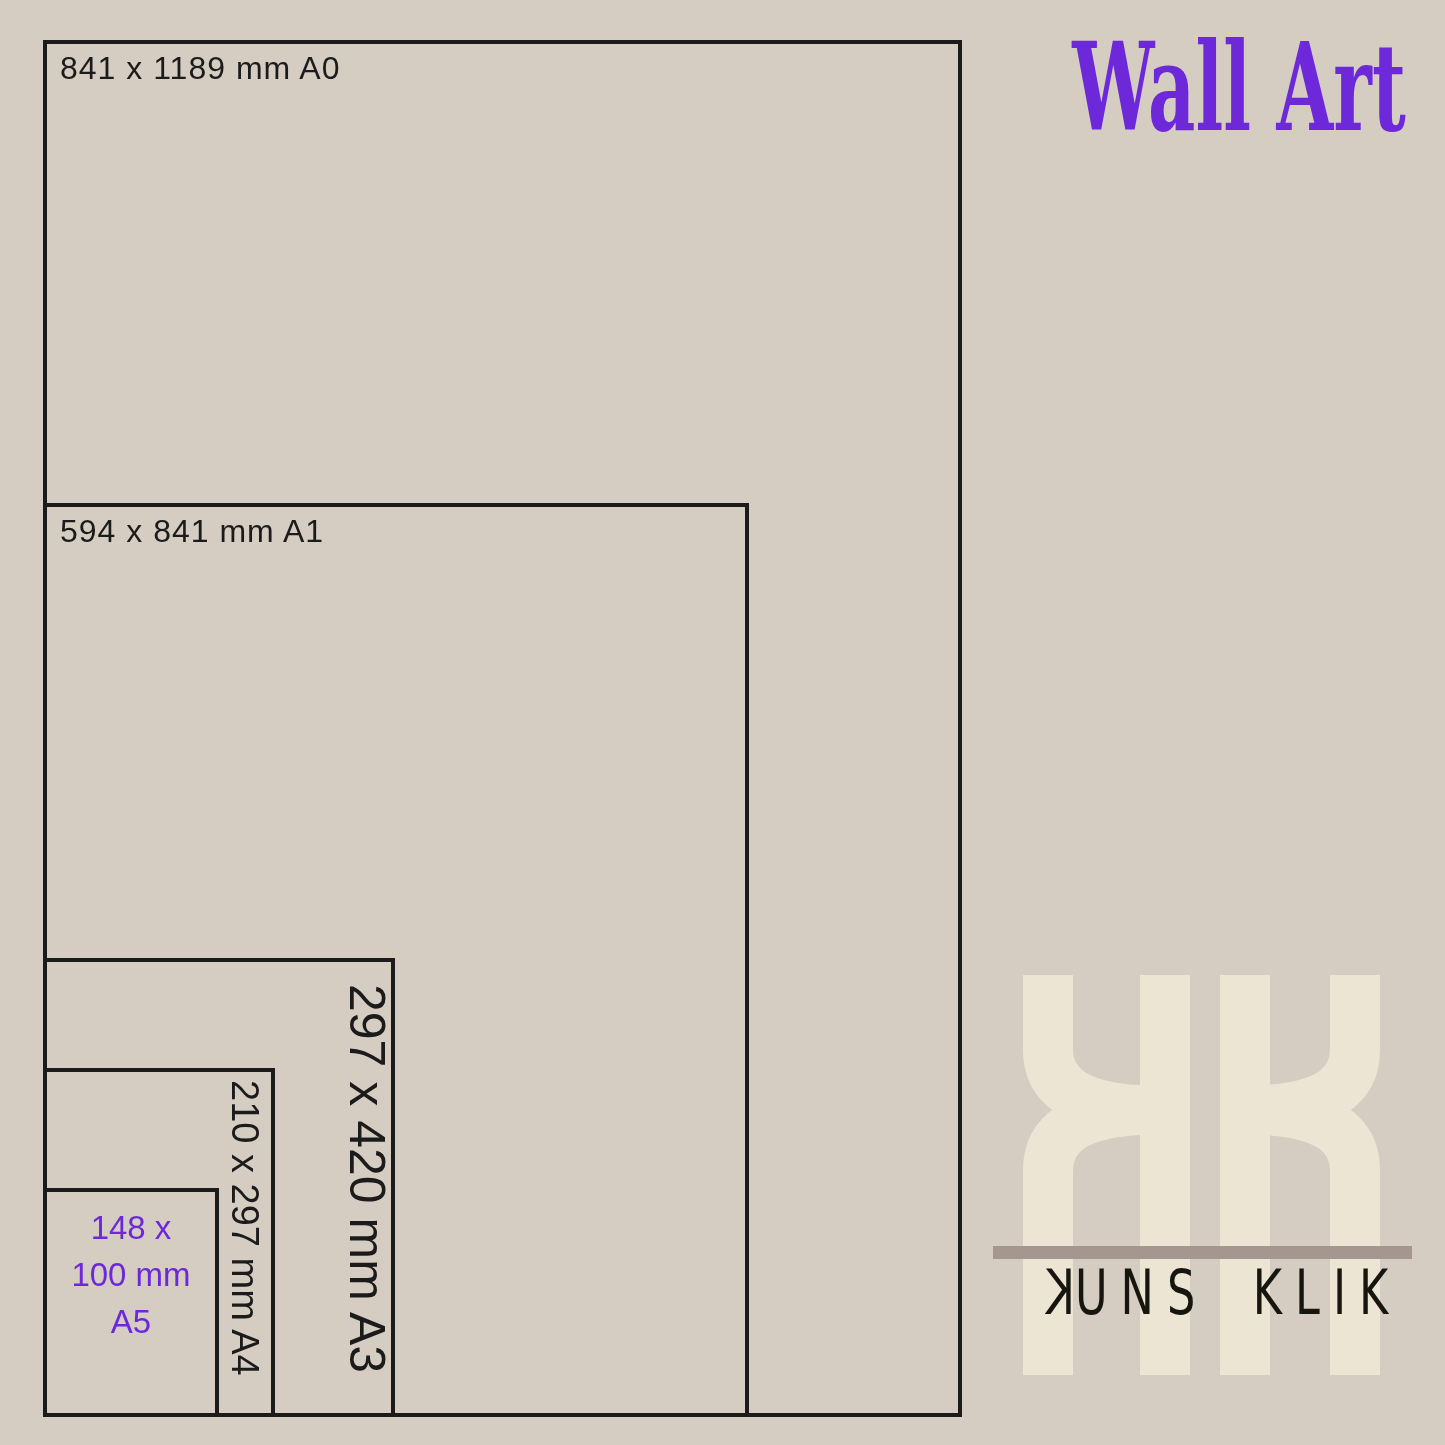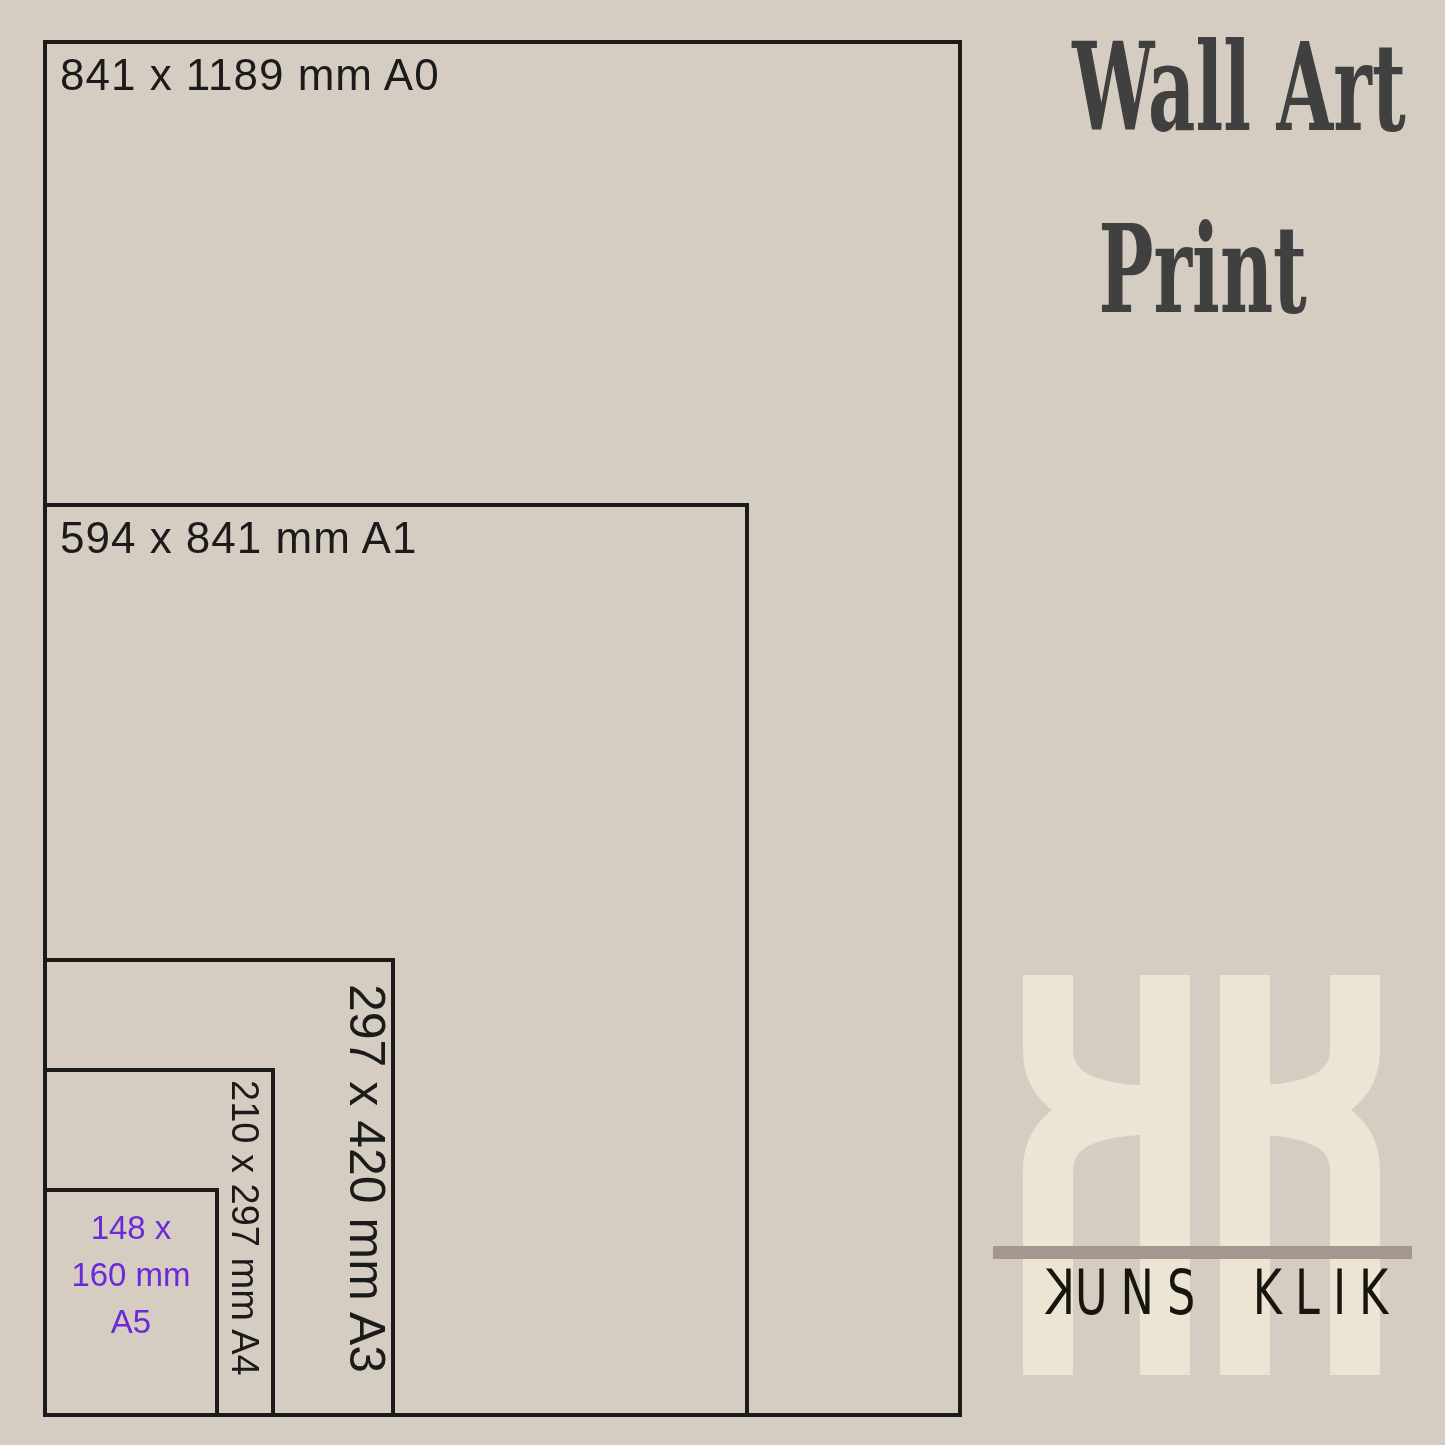--- a/index.html
+++ b/index.html
@@ -32,7 +32,7 @@
     position: absolute;
     left: 13px;
     top: 6px;
-    font-size: 44px;
+    font-size: 32px;
     letter-spacing: 1px;
     color: #1b1b1b;
     white-space: nowrap;

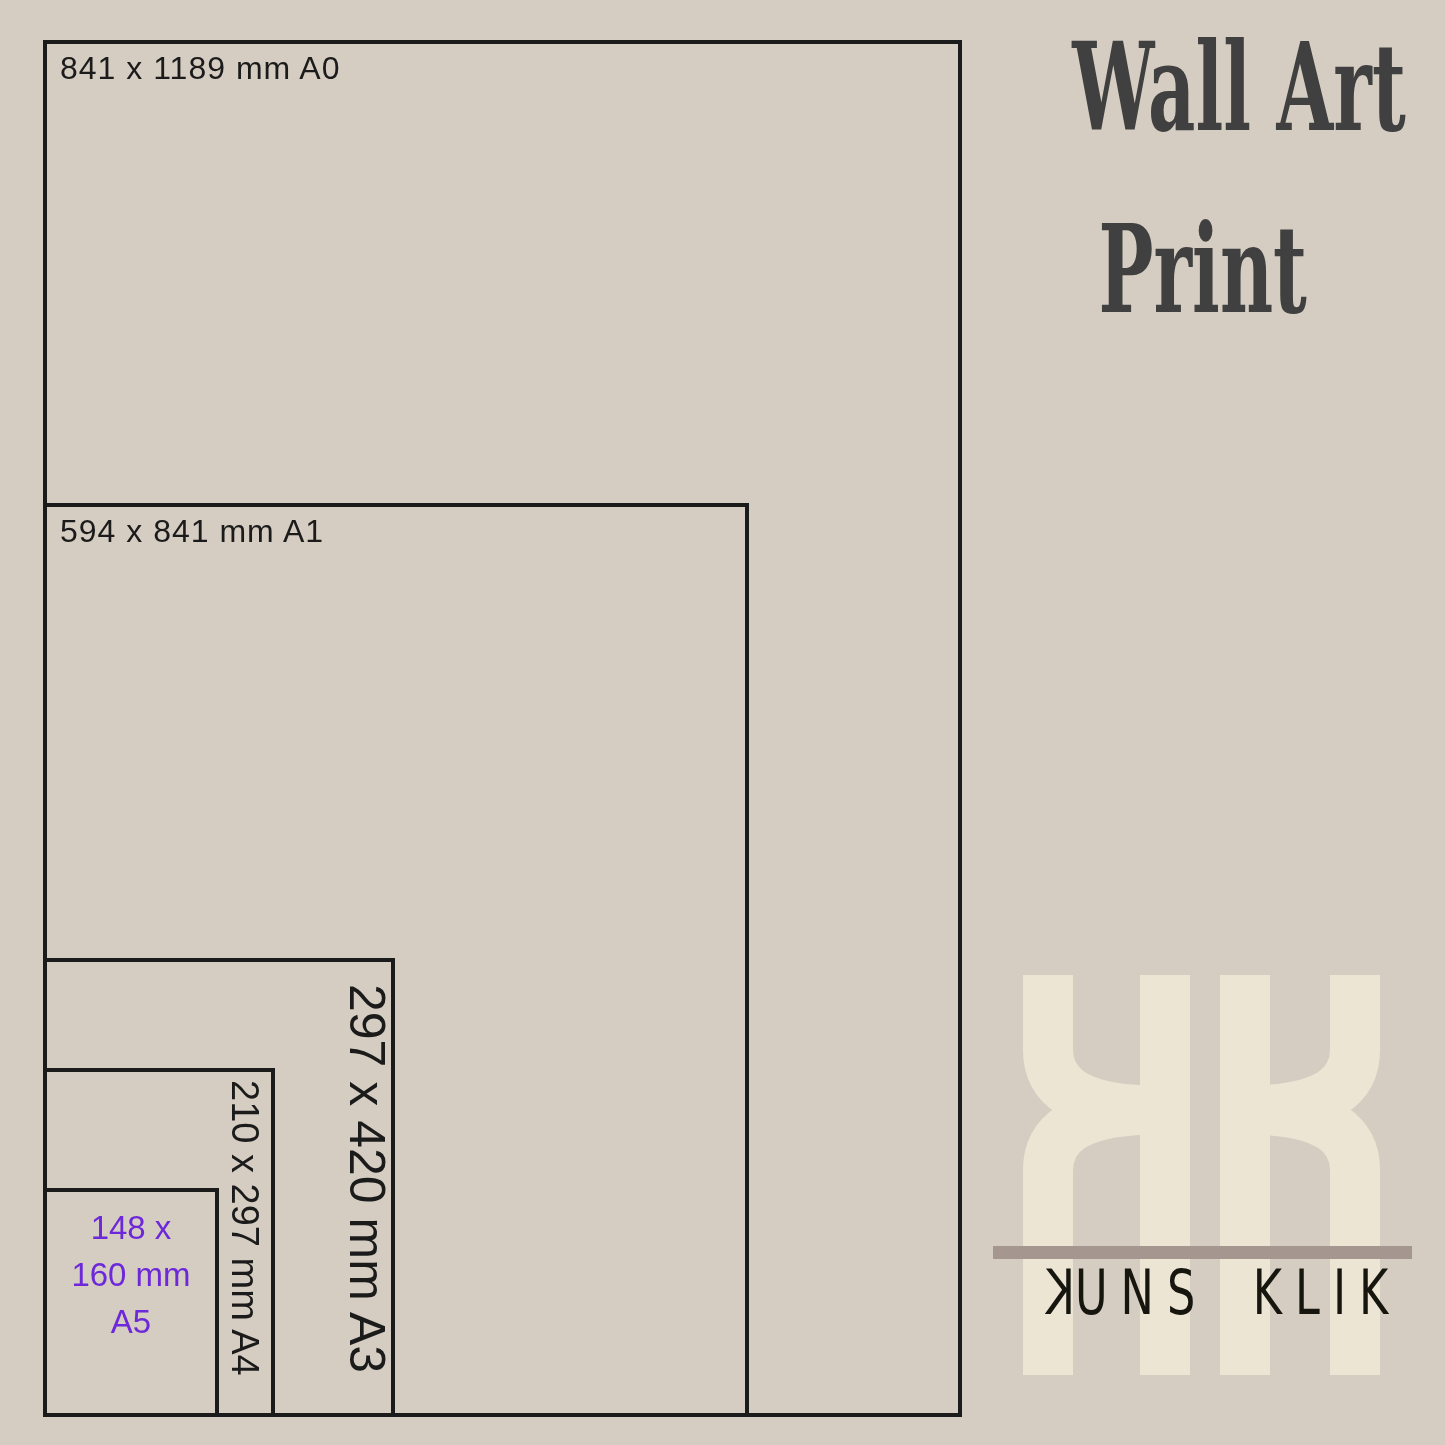--- a/index.html
+++ b/index.html
@@ -71,7 +71,7 @@
     font-weight: 700;
     font-size: 122px;
     line-height: 130px;
-    color: #404040;
+    color: #6d28d9;
     white-space: nowrap;
   }
   .title-line > span {

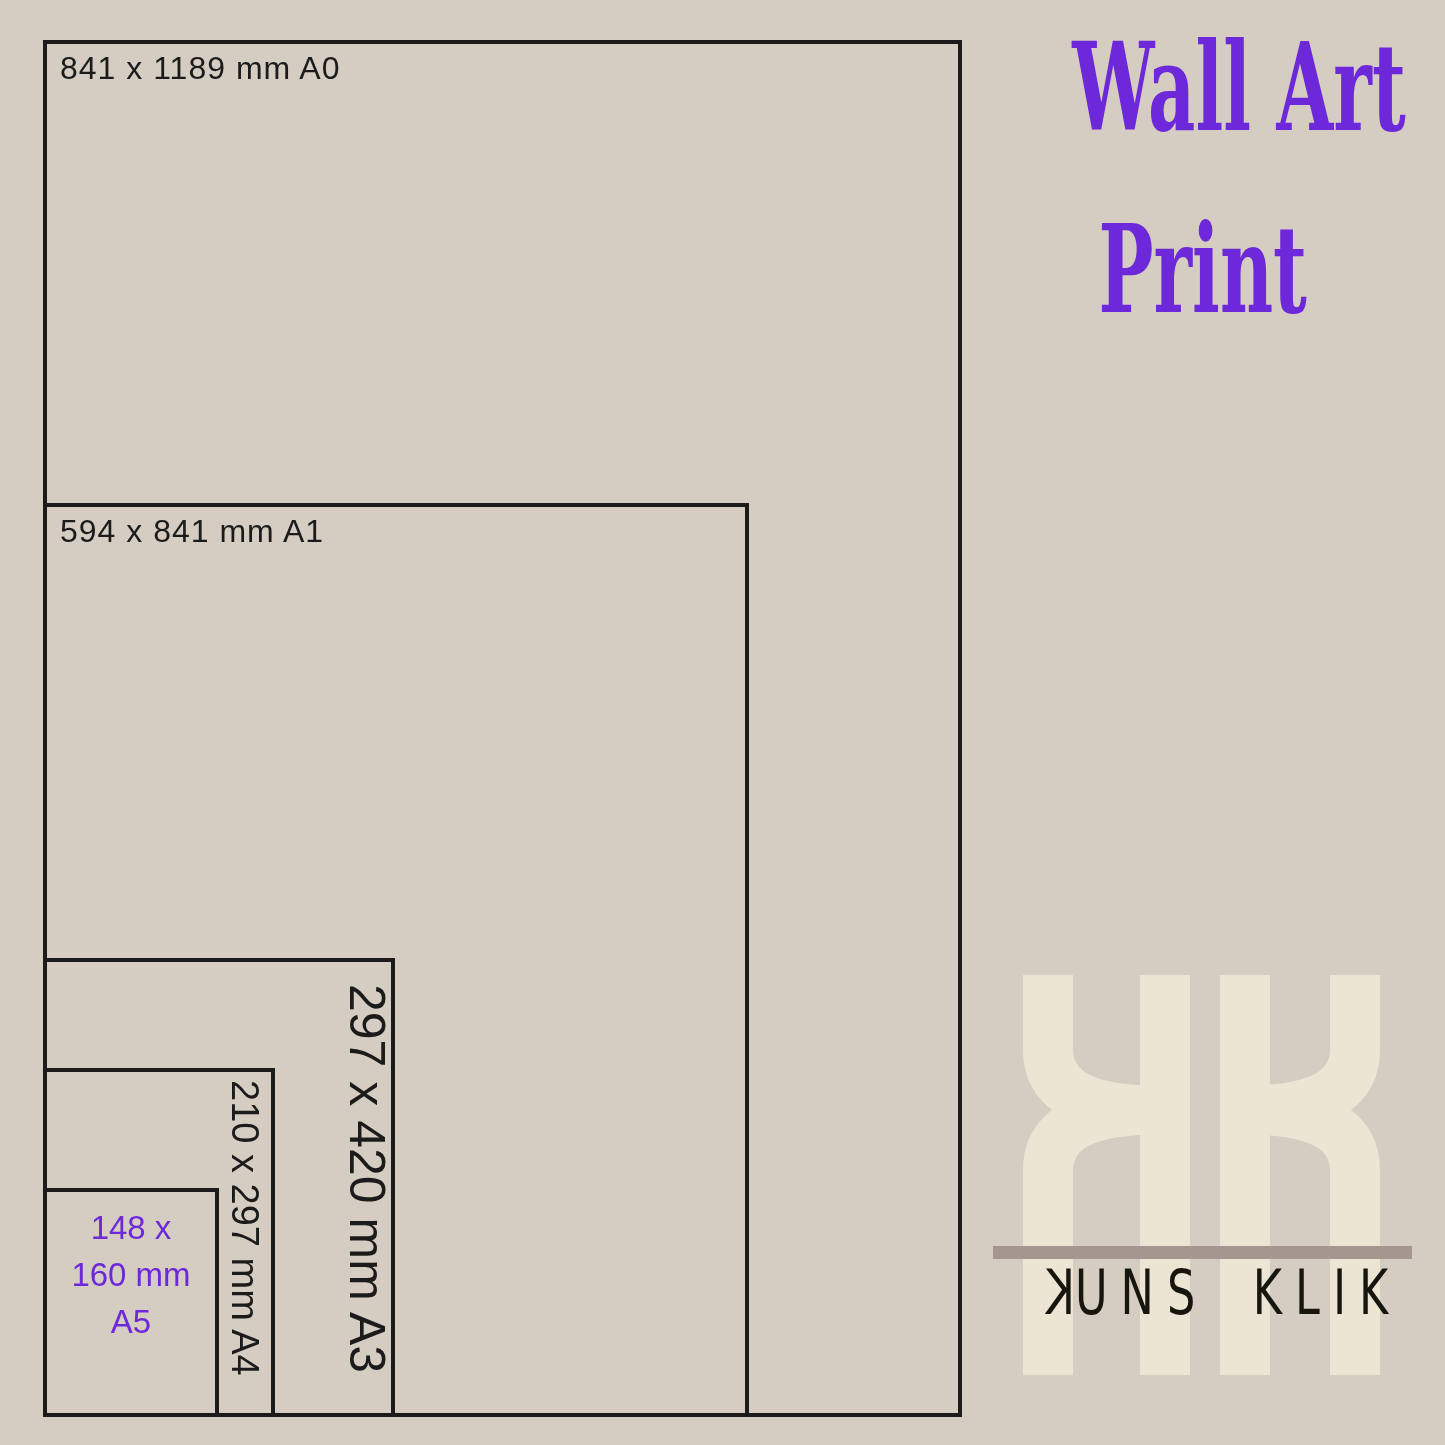--- a/index.html
+++ b/index.html
@@ -153,9 +153,6 @@
     <div class="title-line" id="title-line-1">
       <span>Wall Art</span>
     </div>
-    <div class="title-line" id="title-line-2">
-      <span>Print</span>
-    </div>
   </div>
 
   <svg id="kk-monogram" viewBox="0 0 357 400" fill="none" stroke="#ede5d4" stroke-width="50" stroke-linejoin="round" stroke-linecap="butt">

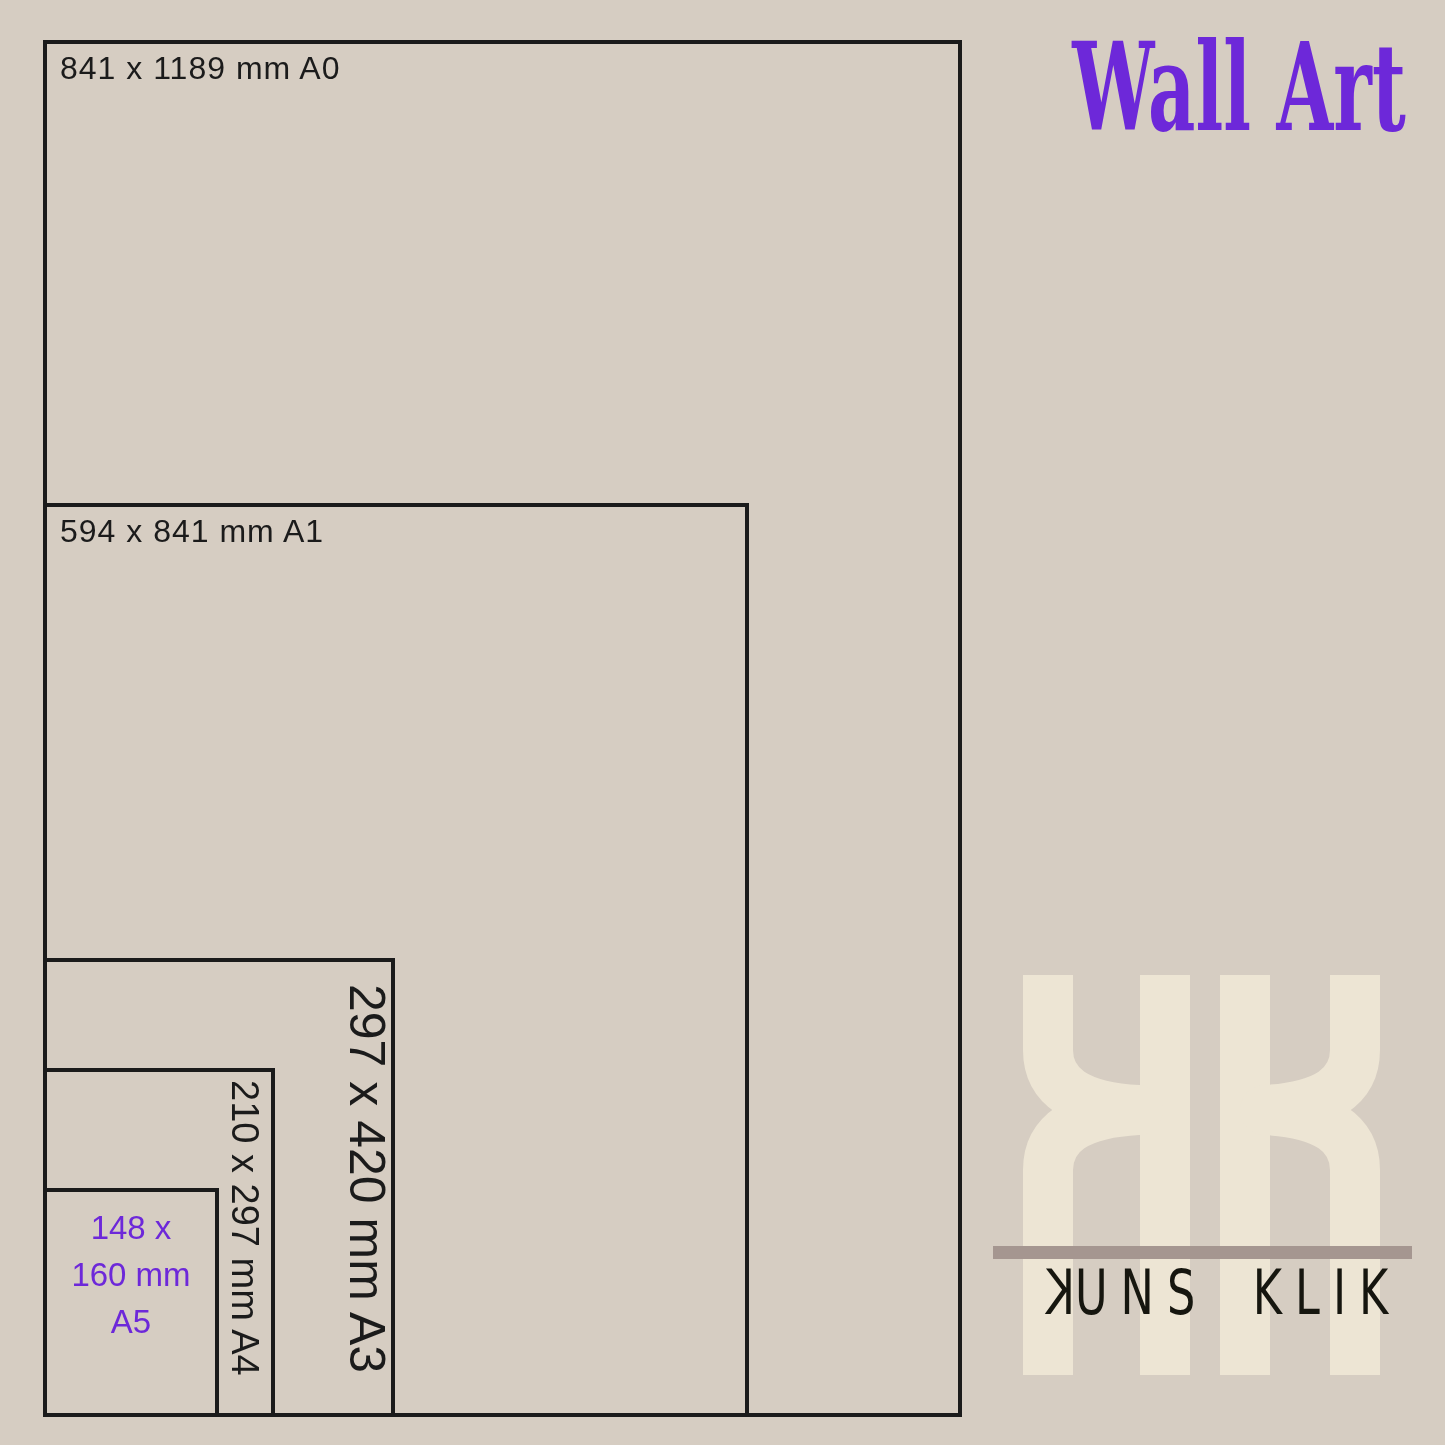--- a/index.html
+++ b/index.html
@@ -144,7 +144,7 @@
   <div class="size-box" id="box-a5">
     <div id="label-a5-stack">
       <div>148 x</div>
-      <div>160 mm</div>
+      <div>100 mm</div>
       <div>A5</div>
     </div>
   </div>

